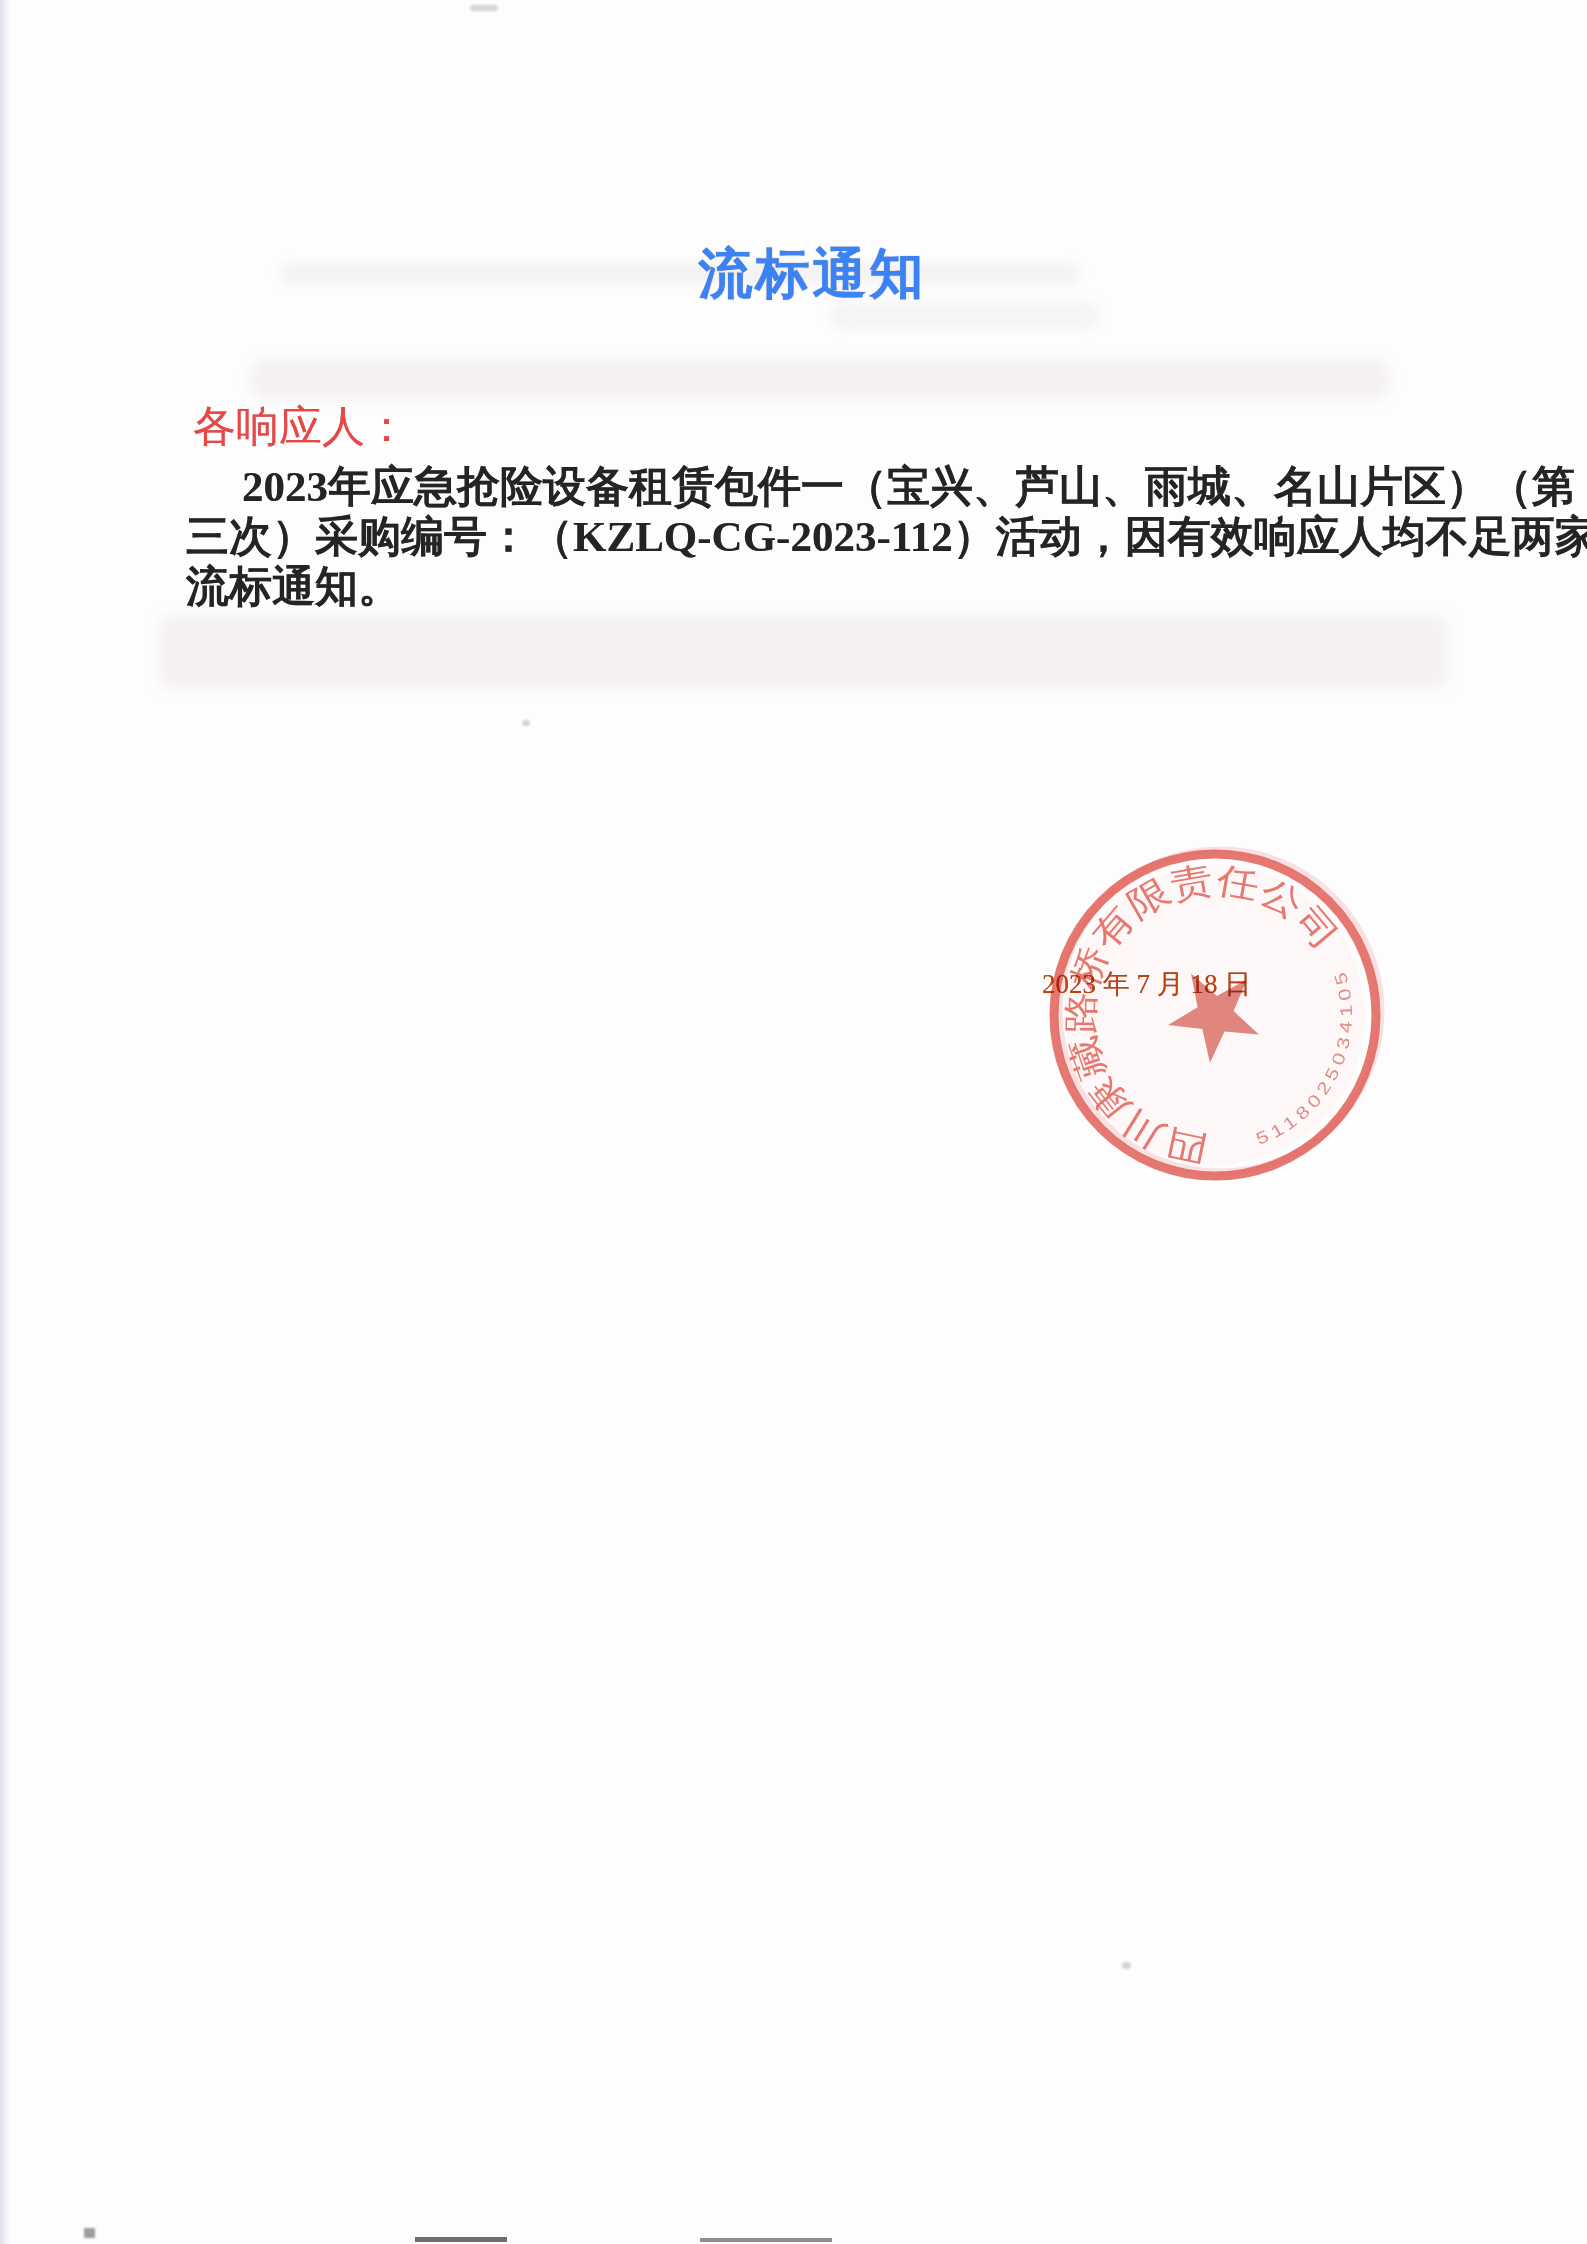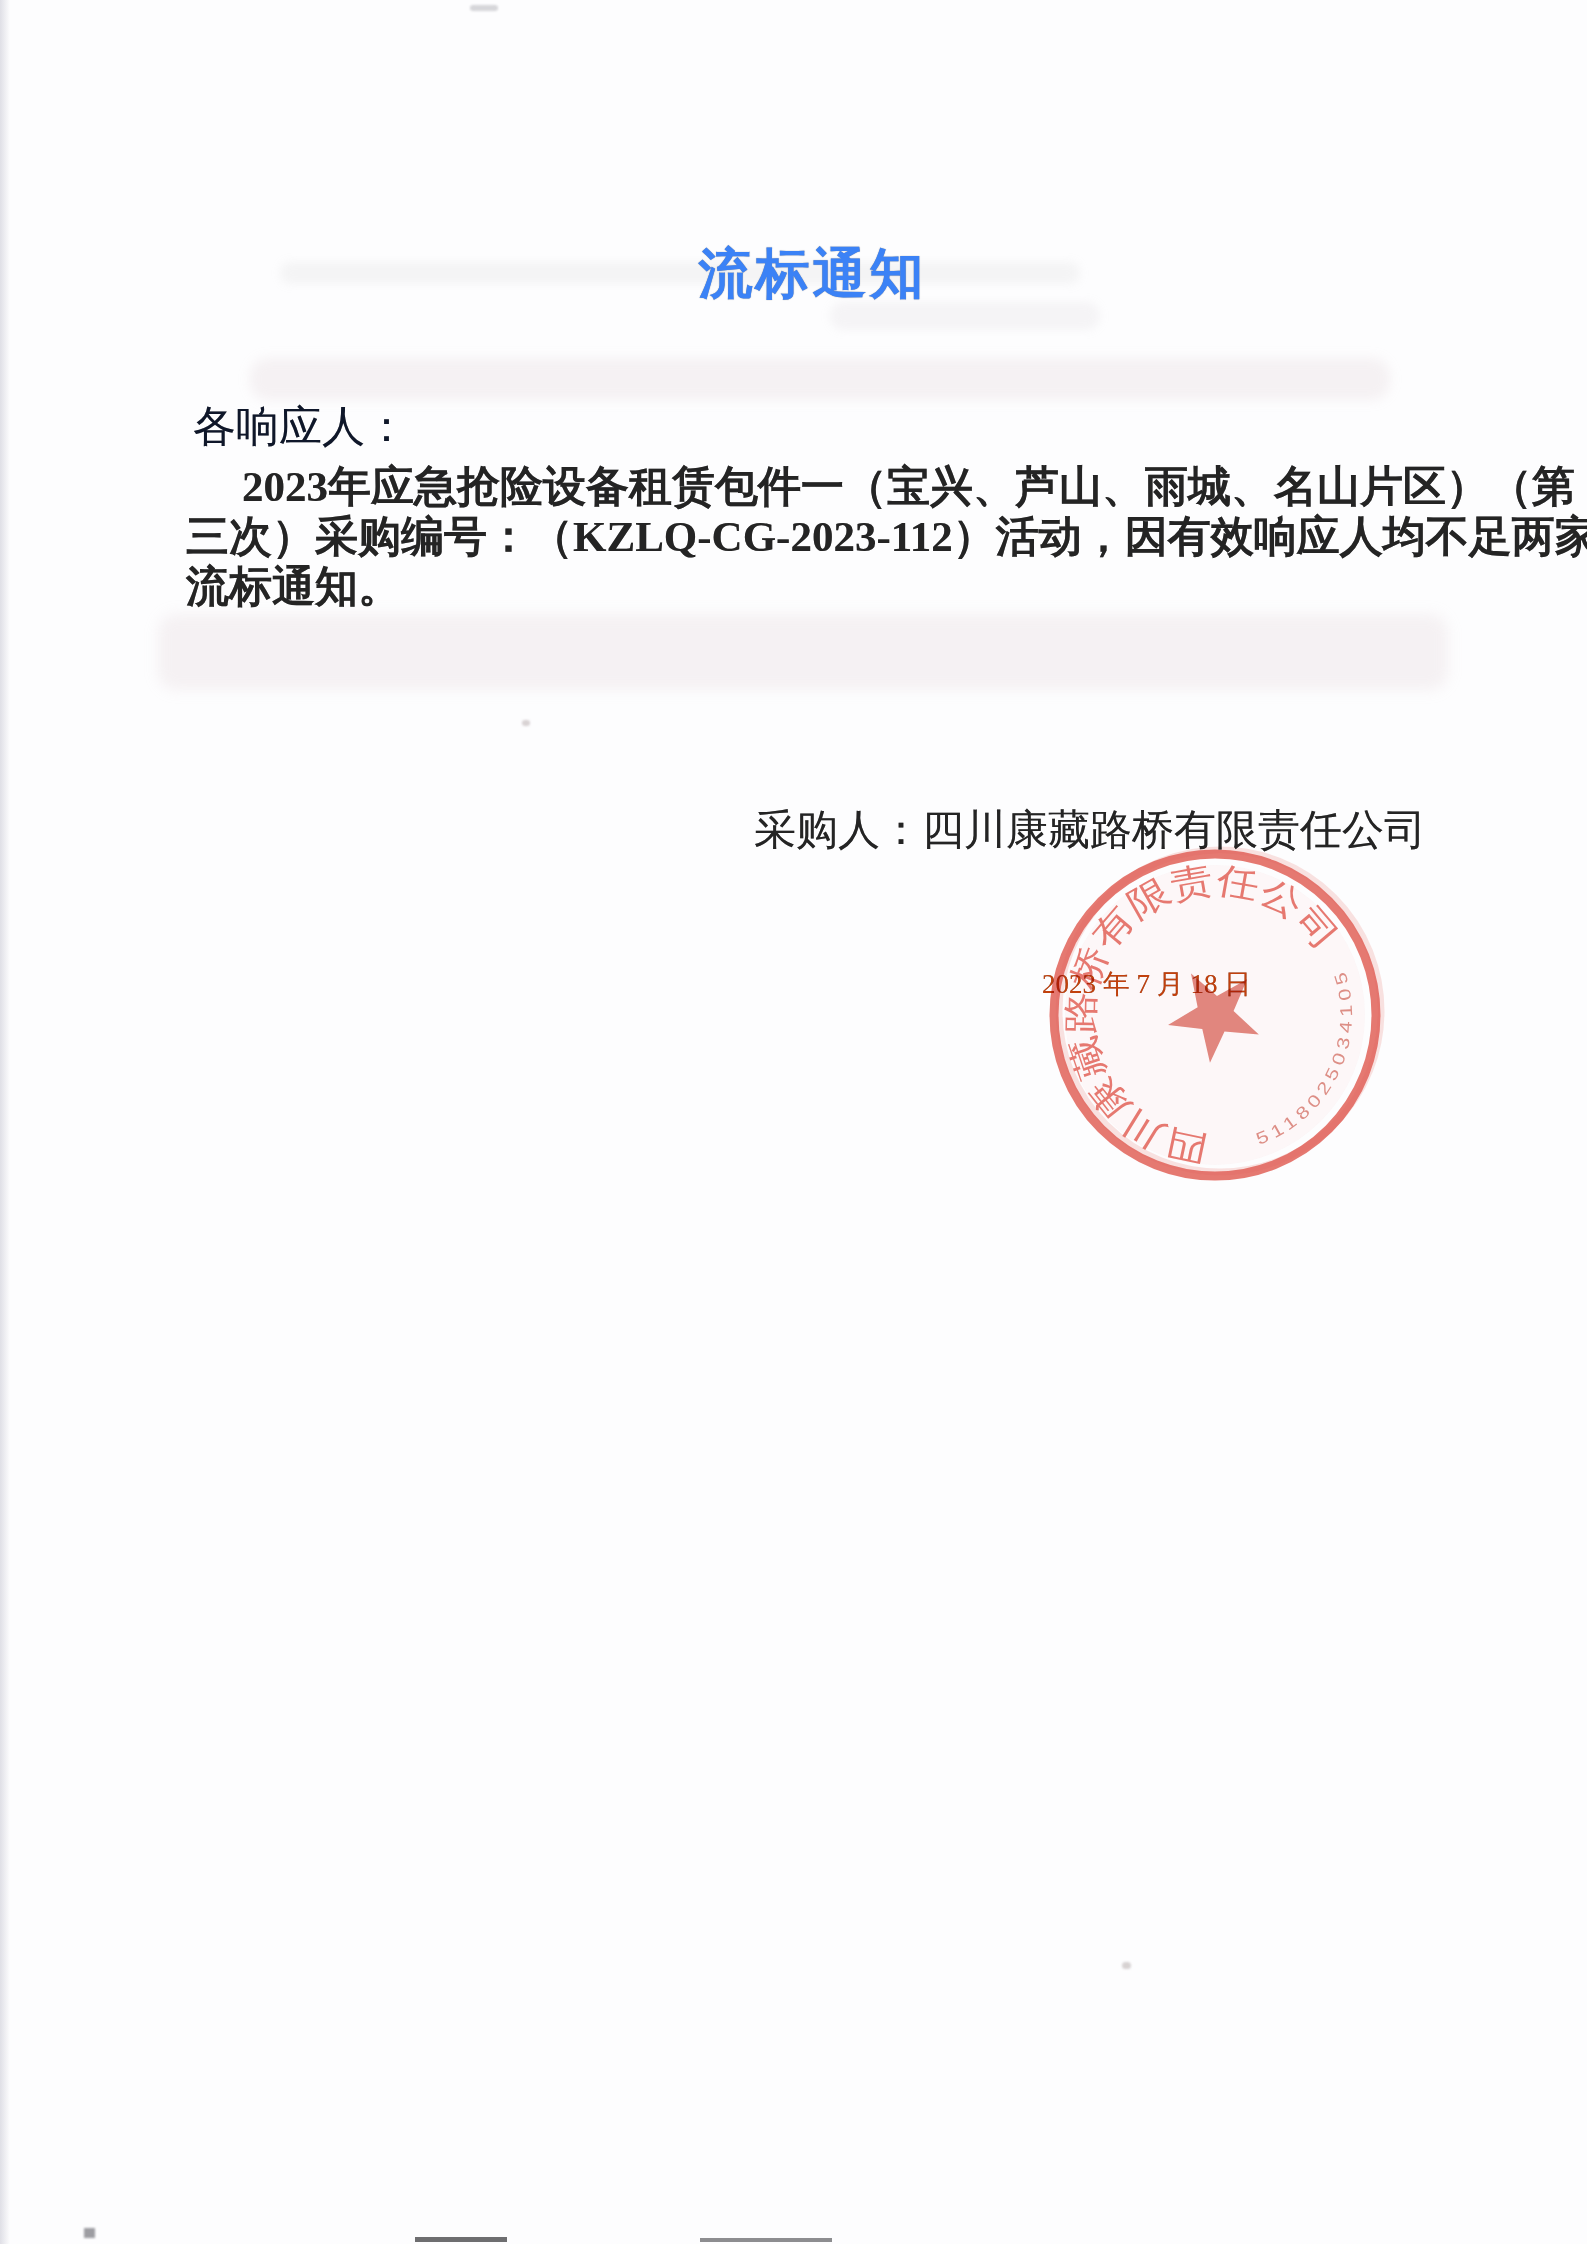--- a/index.html
+++ b/index.html
@@ -29,7 +29,7 @@
   }
   .salutation {
     position: absolute; left: 193px; top: 398px;
-    font-size: 43px; color: #0f172a;
+    font-size: 43px; color: #ef4444;
     text-shadow: 0 0 .6px rgba(40,40,40,.5);
     text-align: center;
   }

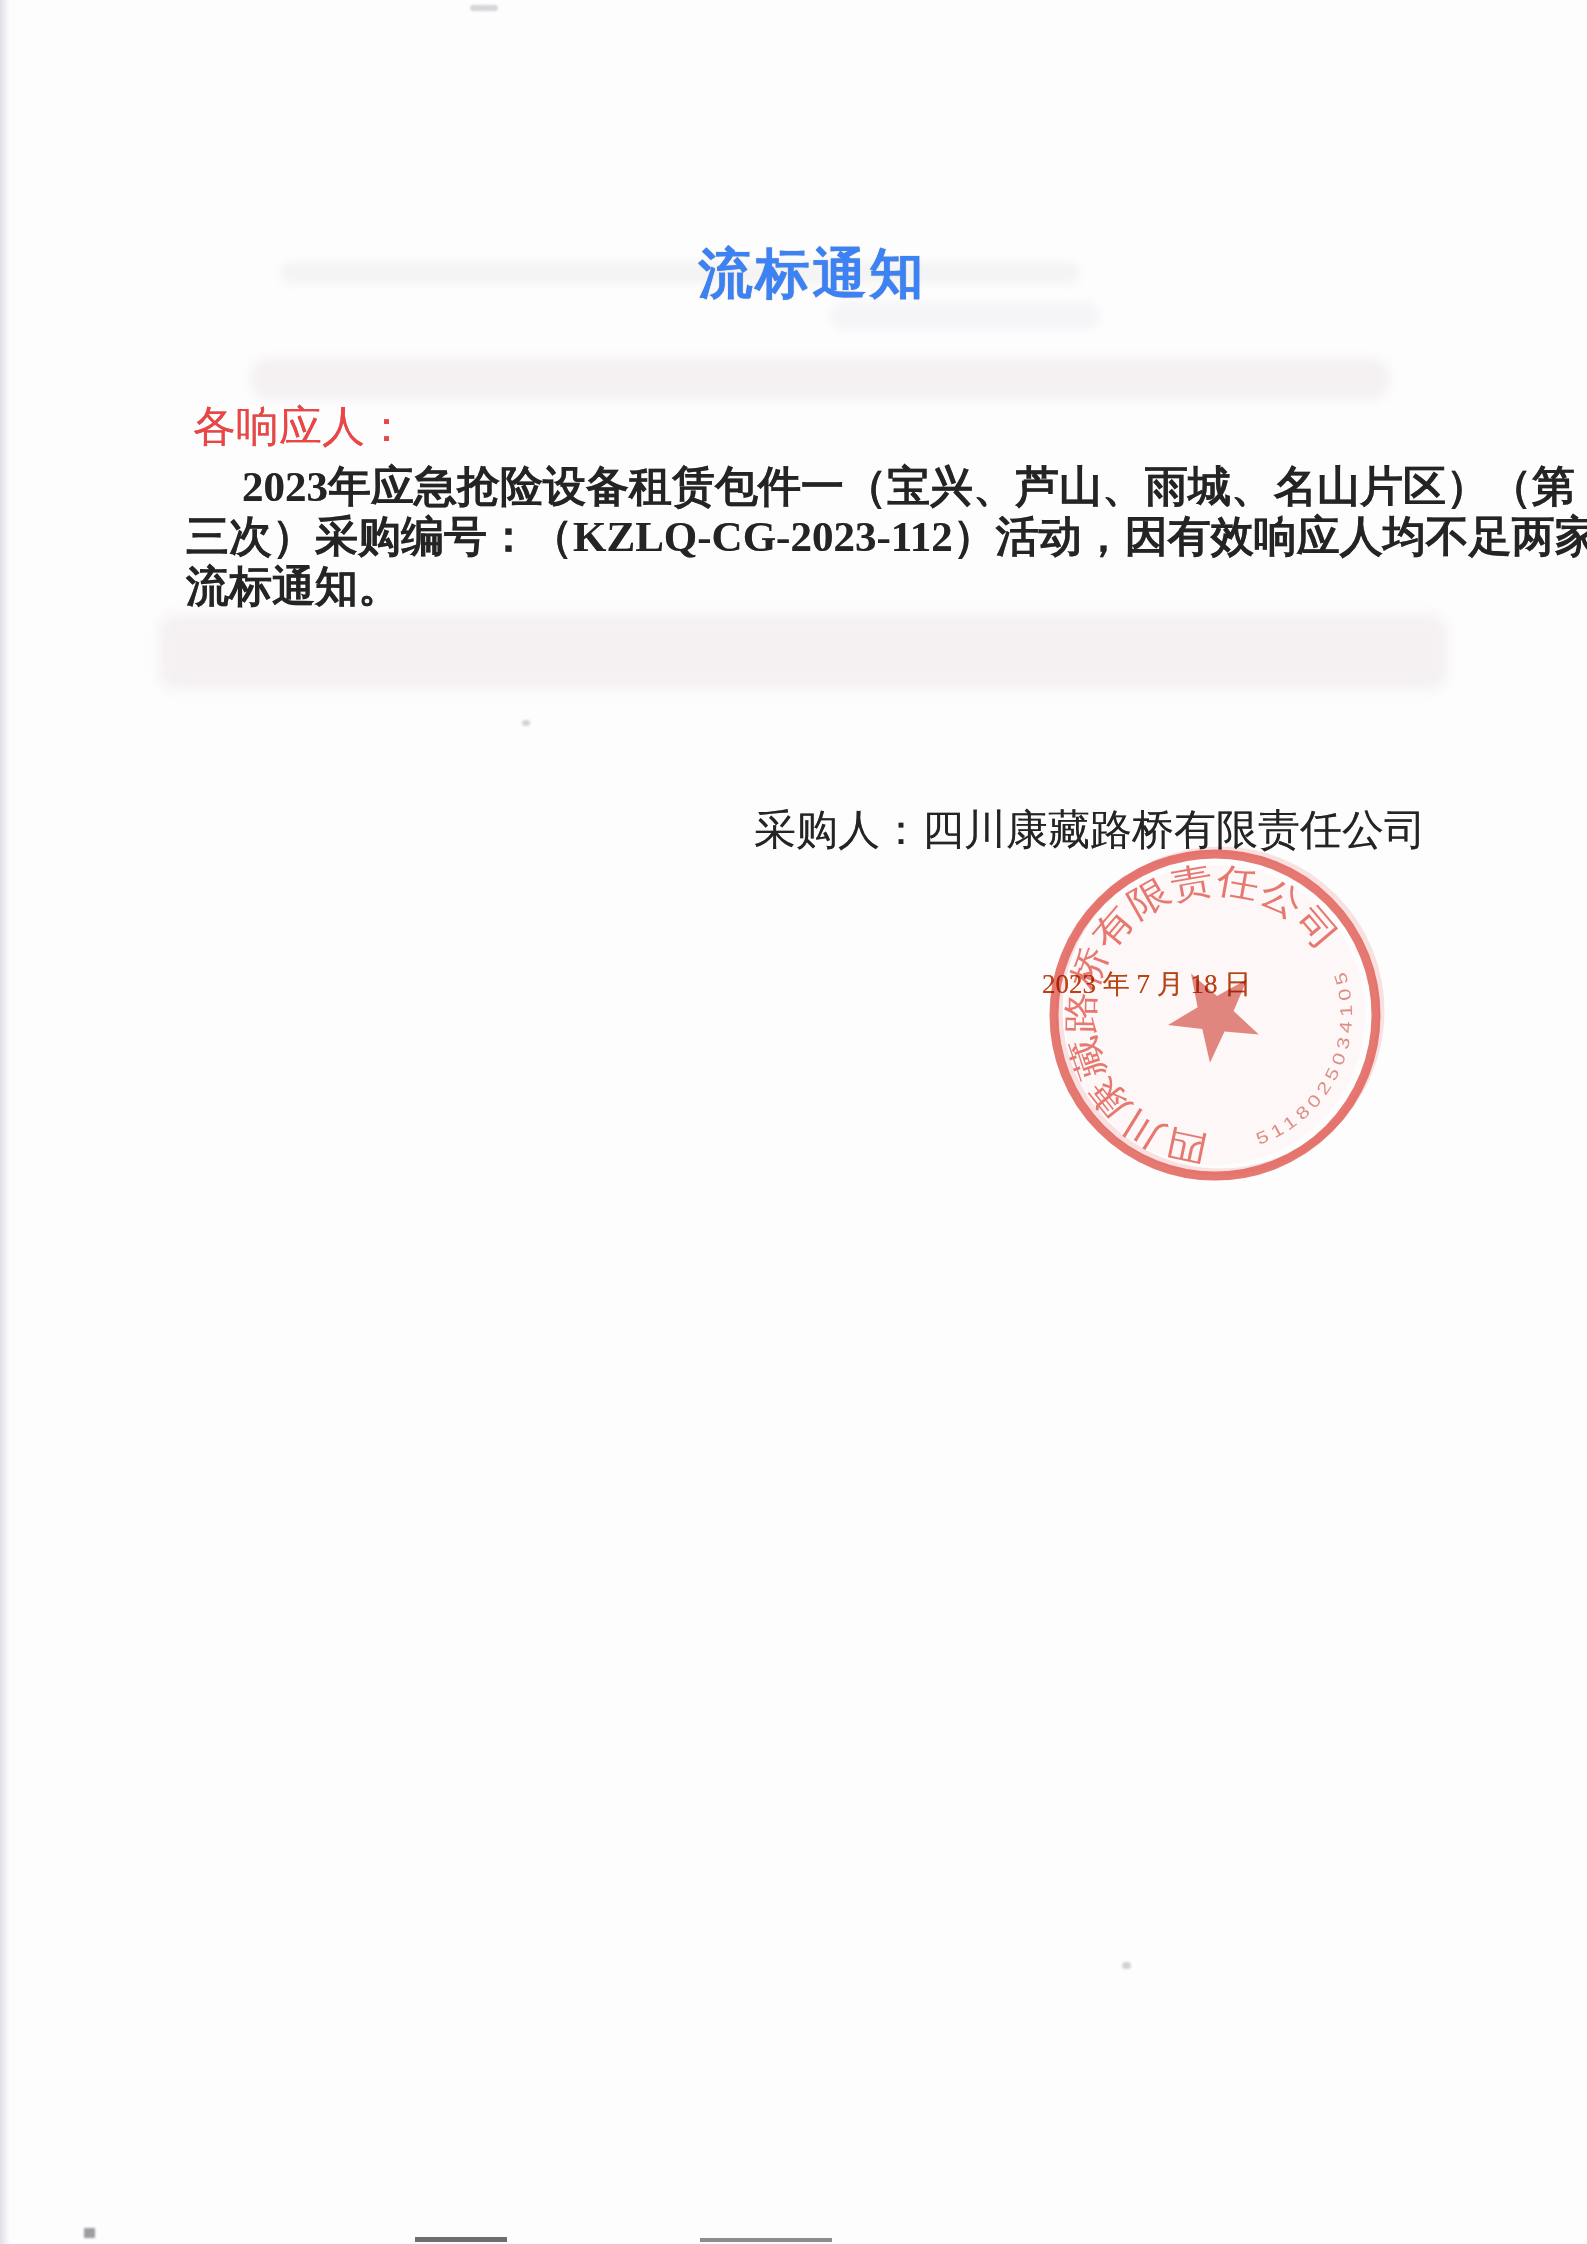--- a/index.html
+++ b/index.html
@@ -107,7 +107,6 @@
     <div class="line">流标通知。</div>
   </div>
 
-  <div class="buyer-line">采购人：四川康藏路桥有限责任公司</div>
 
   <div class="date-line">2023 年 7 月 18 日</div>
 

